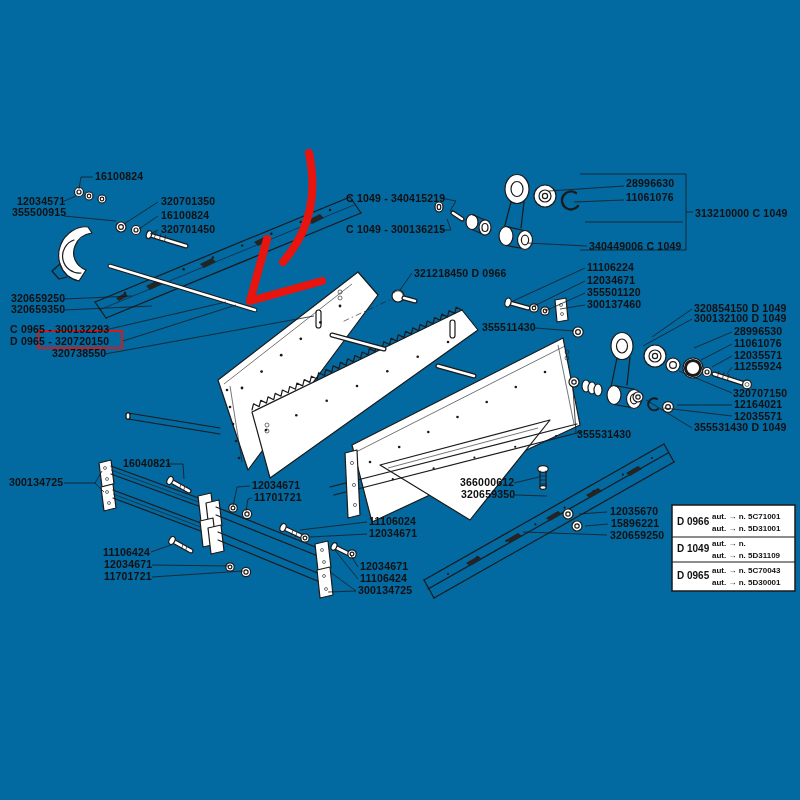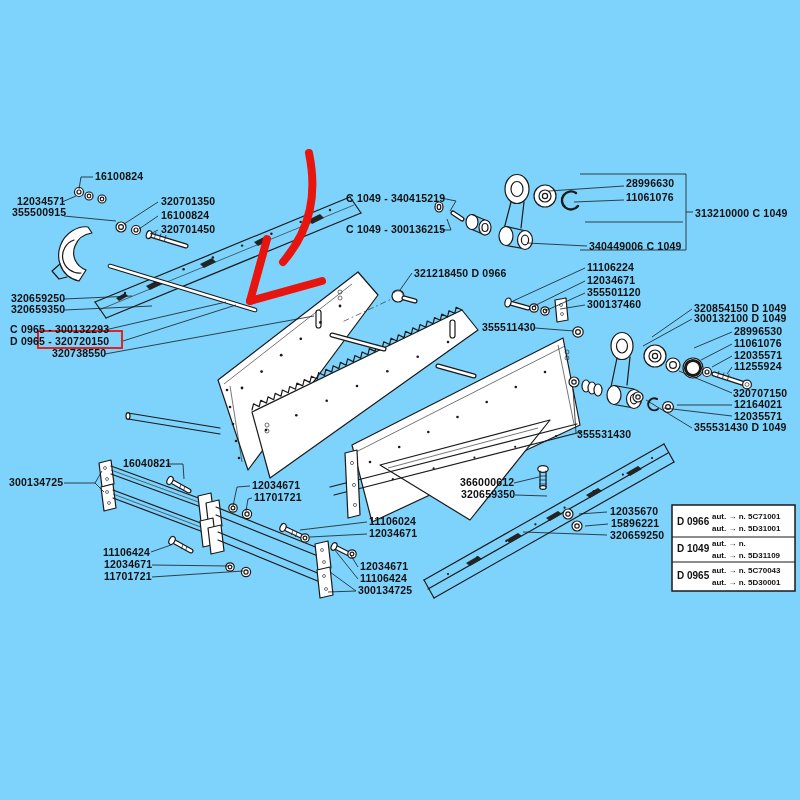--- a/index.html
+++ b/index.html
@@ -3,7 +3,7 @@
 <meta charset="utf-8">
 <style>
   html,body{margin:0;padding:0;background:#fff;}
-  .page{position:relative;width:800px;height:800px;background:#7dd3fc;overflow:hidden;
+  .page{position:relative;width:800px;height:800px;background:#0369a1;overflow:hidden;
         font-family:"Liberation Sans","DejaVu Sans",sans-serif;}
   svg{display:block;}
   .ln{fill:none;stroke:#1a1a1a;stroke-width:1.2;stroke-linecap:round;stroke-linejoin:round;}

